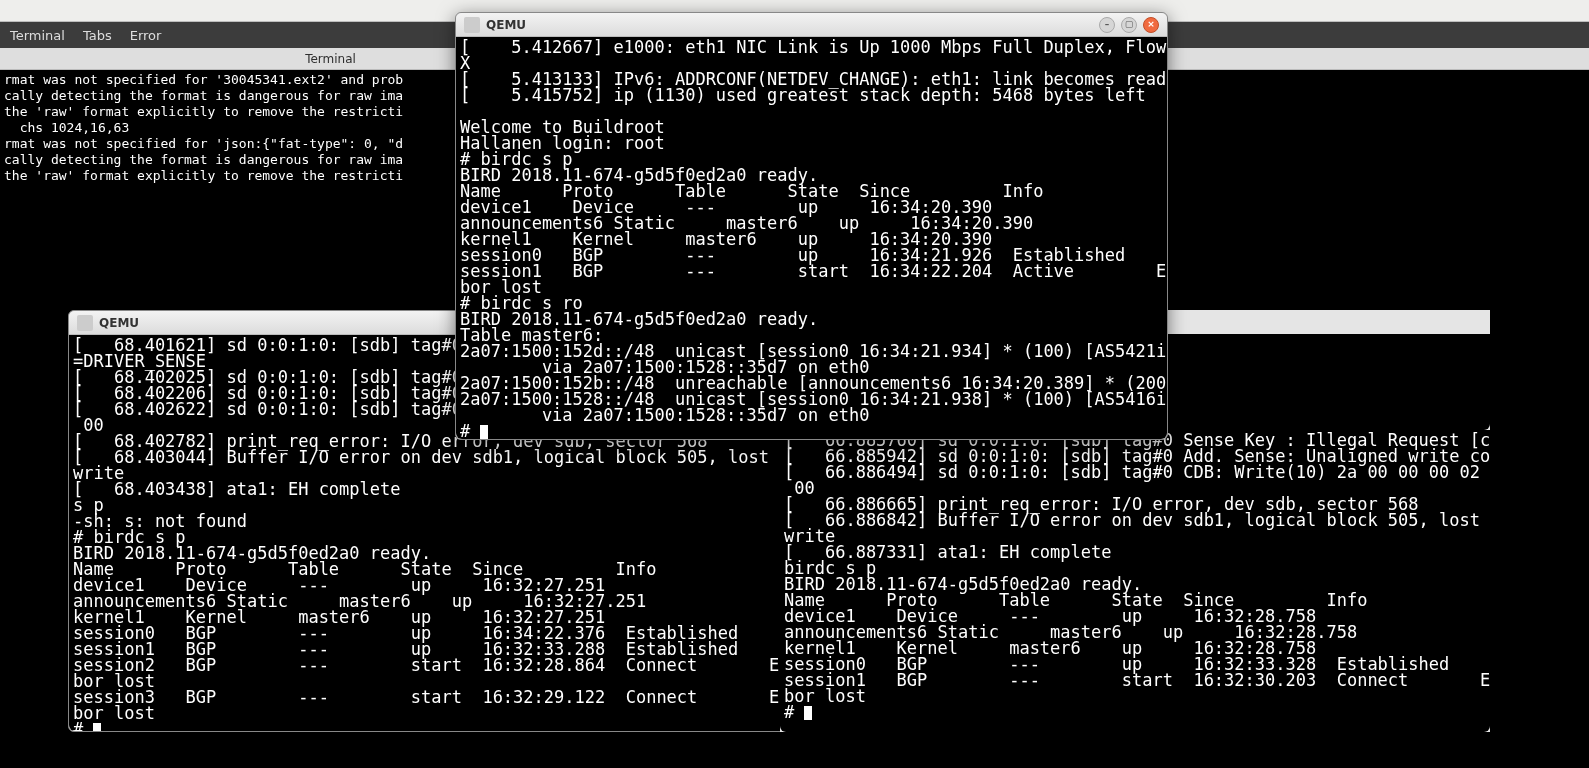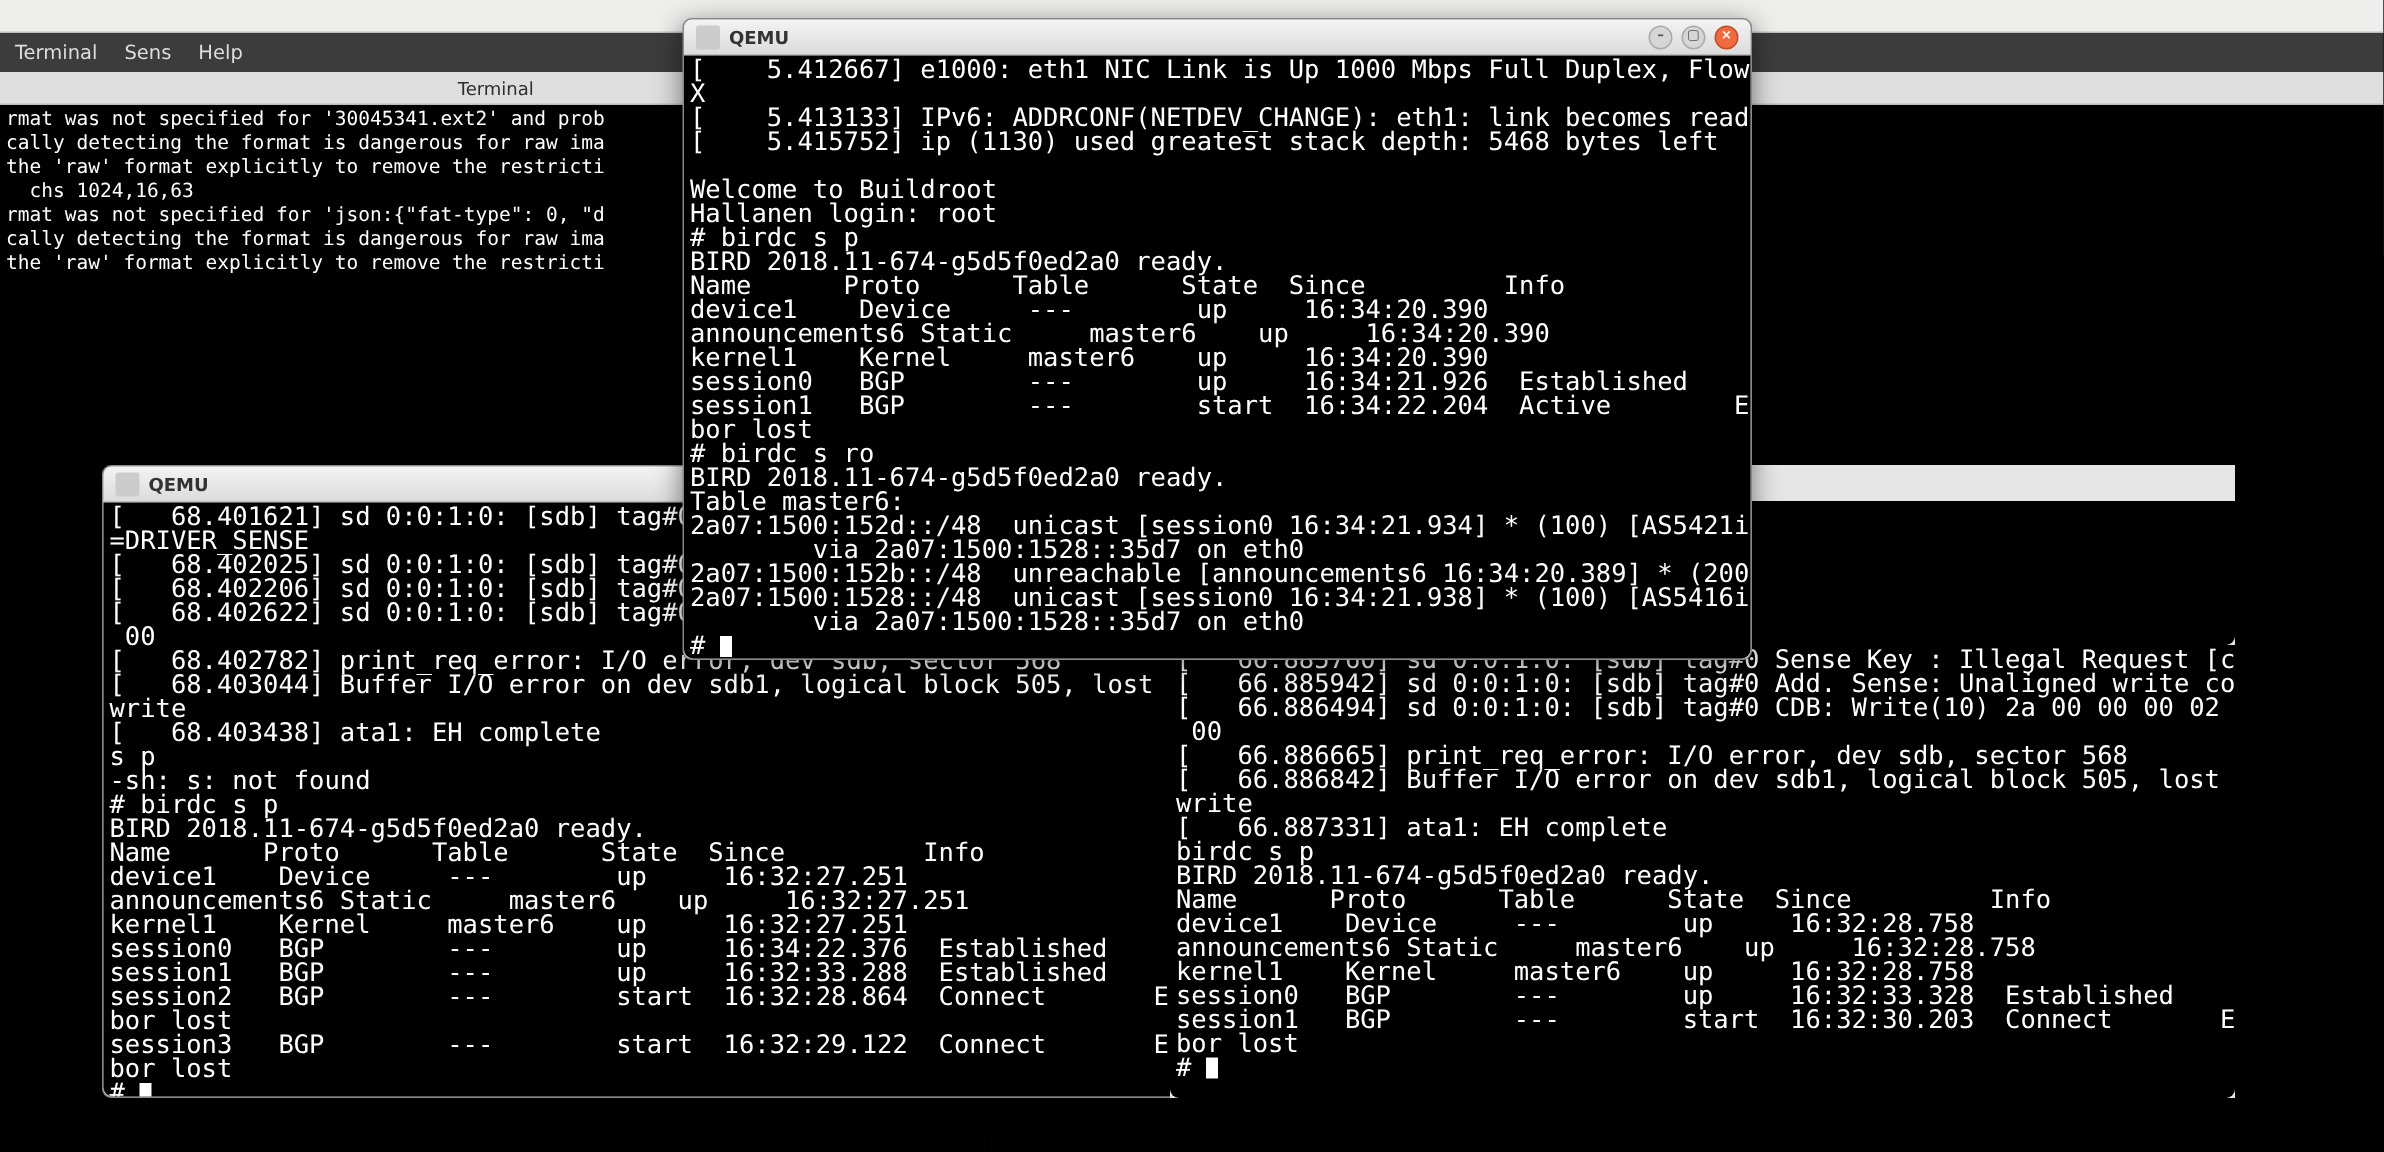--- a/index.html
+++ b/index.html
@@ -53,7 +53,7 @@
 
 <div class="menu-bar">
   <span>Terminal</span>
-  <span>Sens</span>
+  <span>Tabs</span>
   <span>Help</span>
 </div>
 

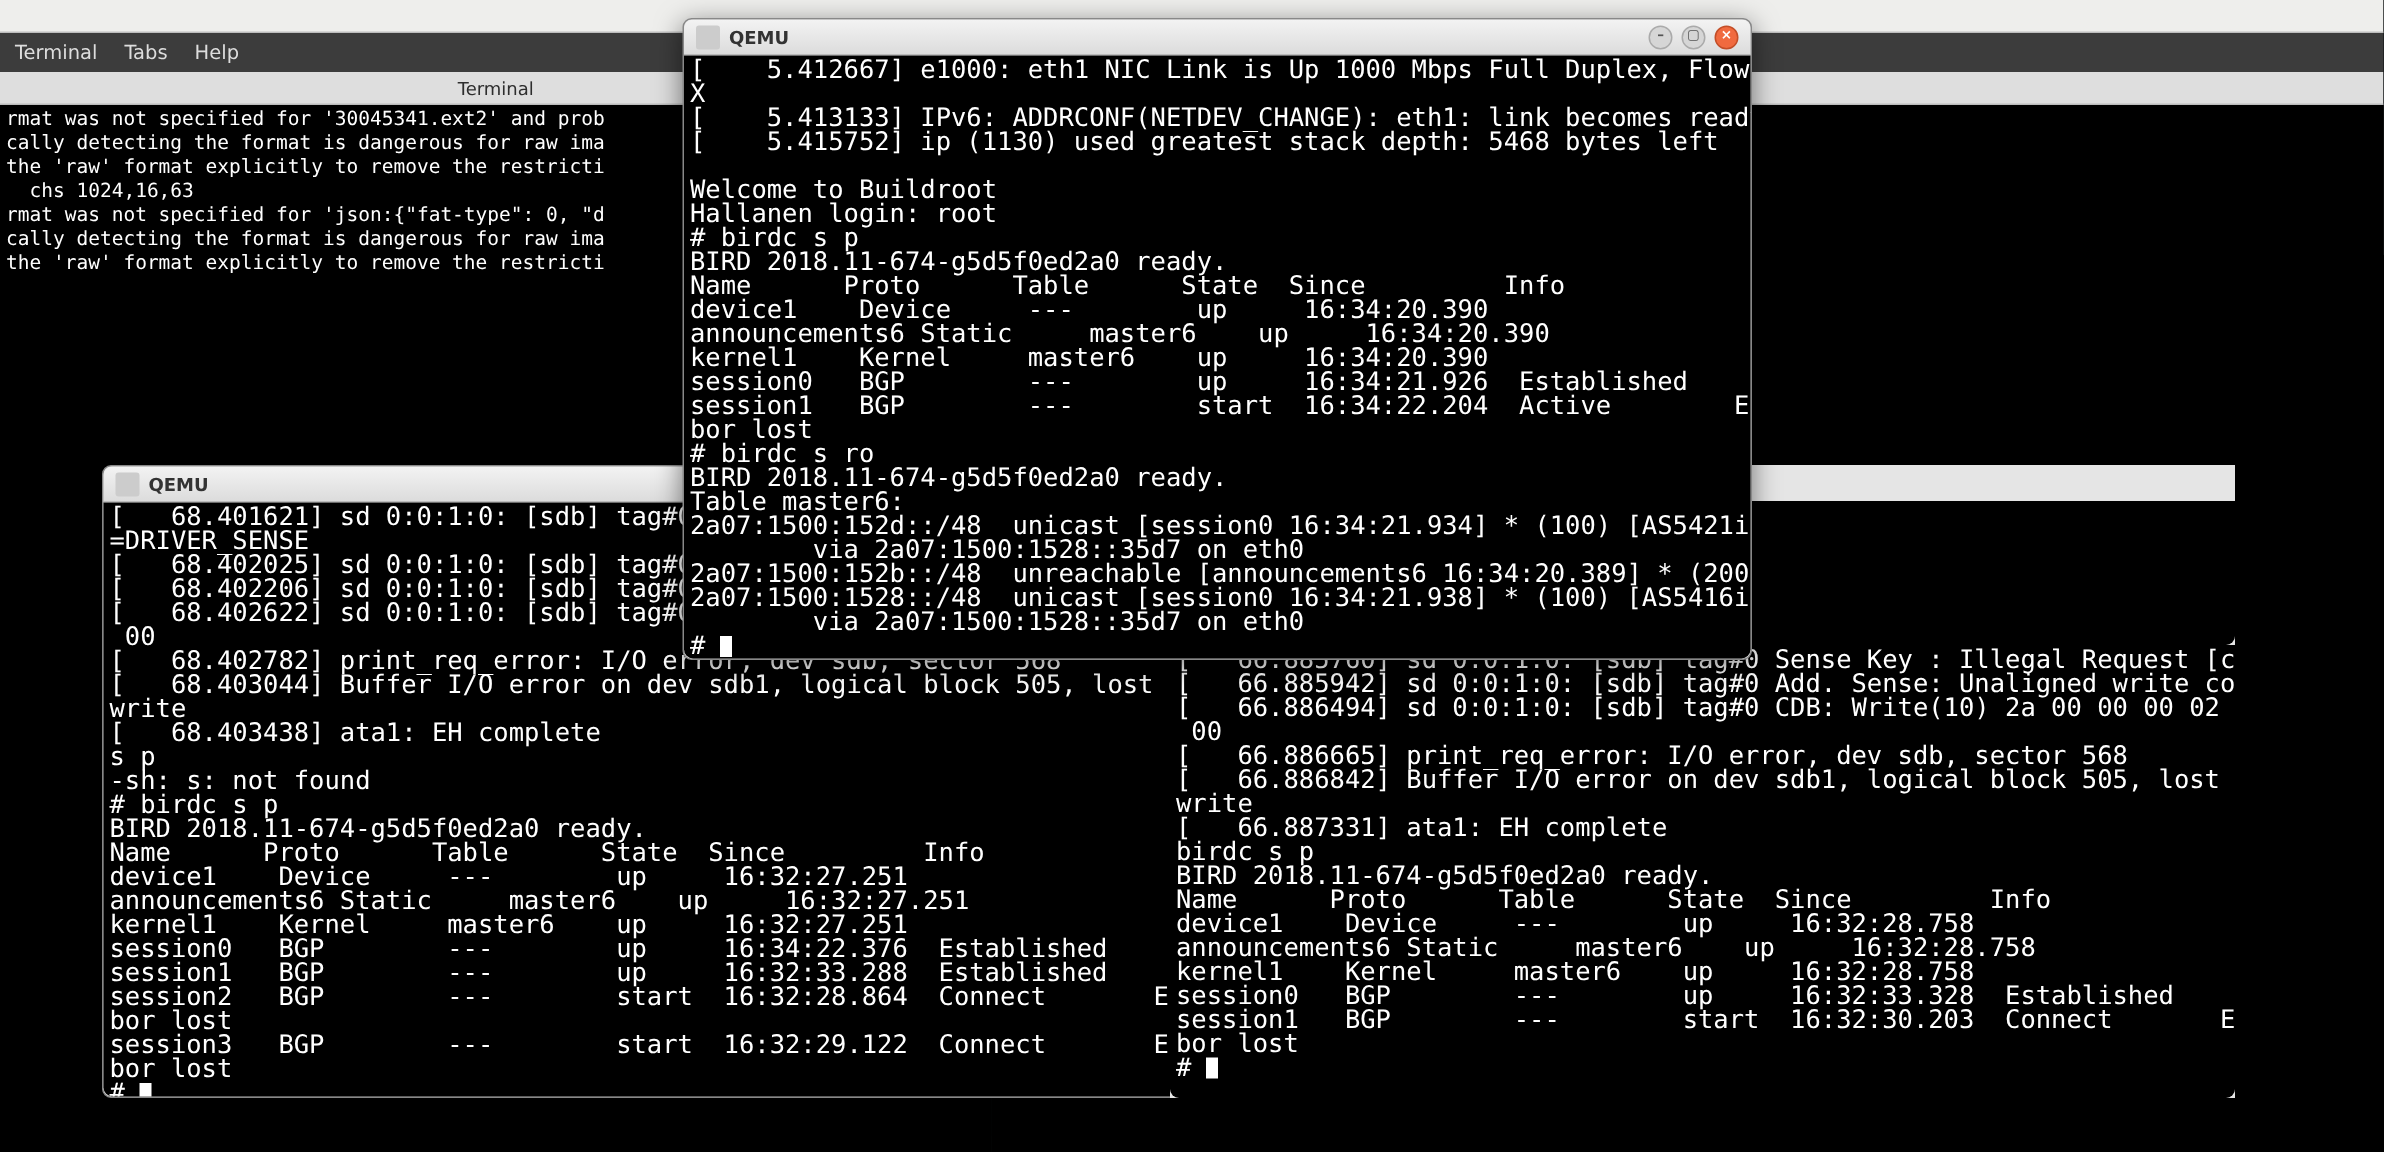--- a/index.html
+++ b/index.html
@@ -54,7 +54,7 @@
 <div class="menu-bar">
   <span>Terminal</span>
   <span>Tabs</span>
-  <span>Help</span>
+  <span>Error</span>
 </div>
 
 <div class="pane" style="left:0; top:48px; width:661px; height:720px;">

